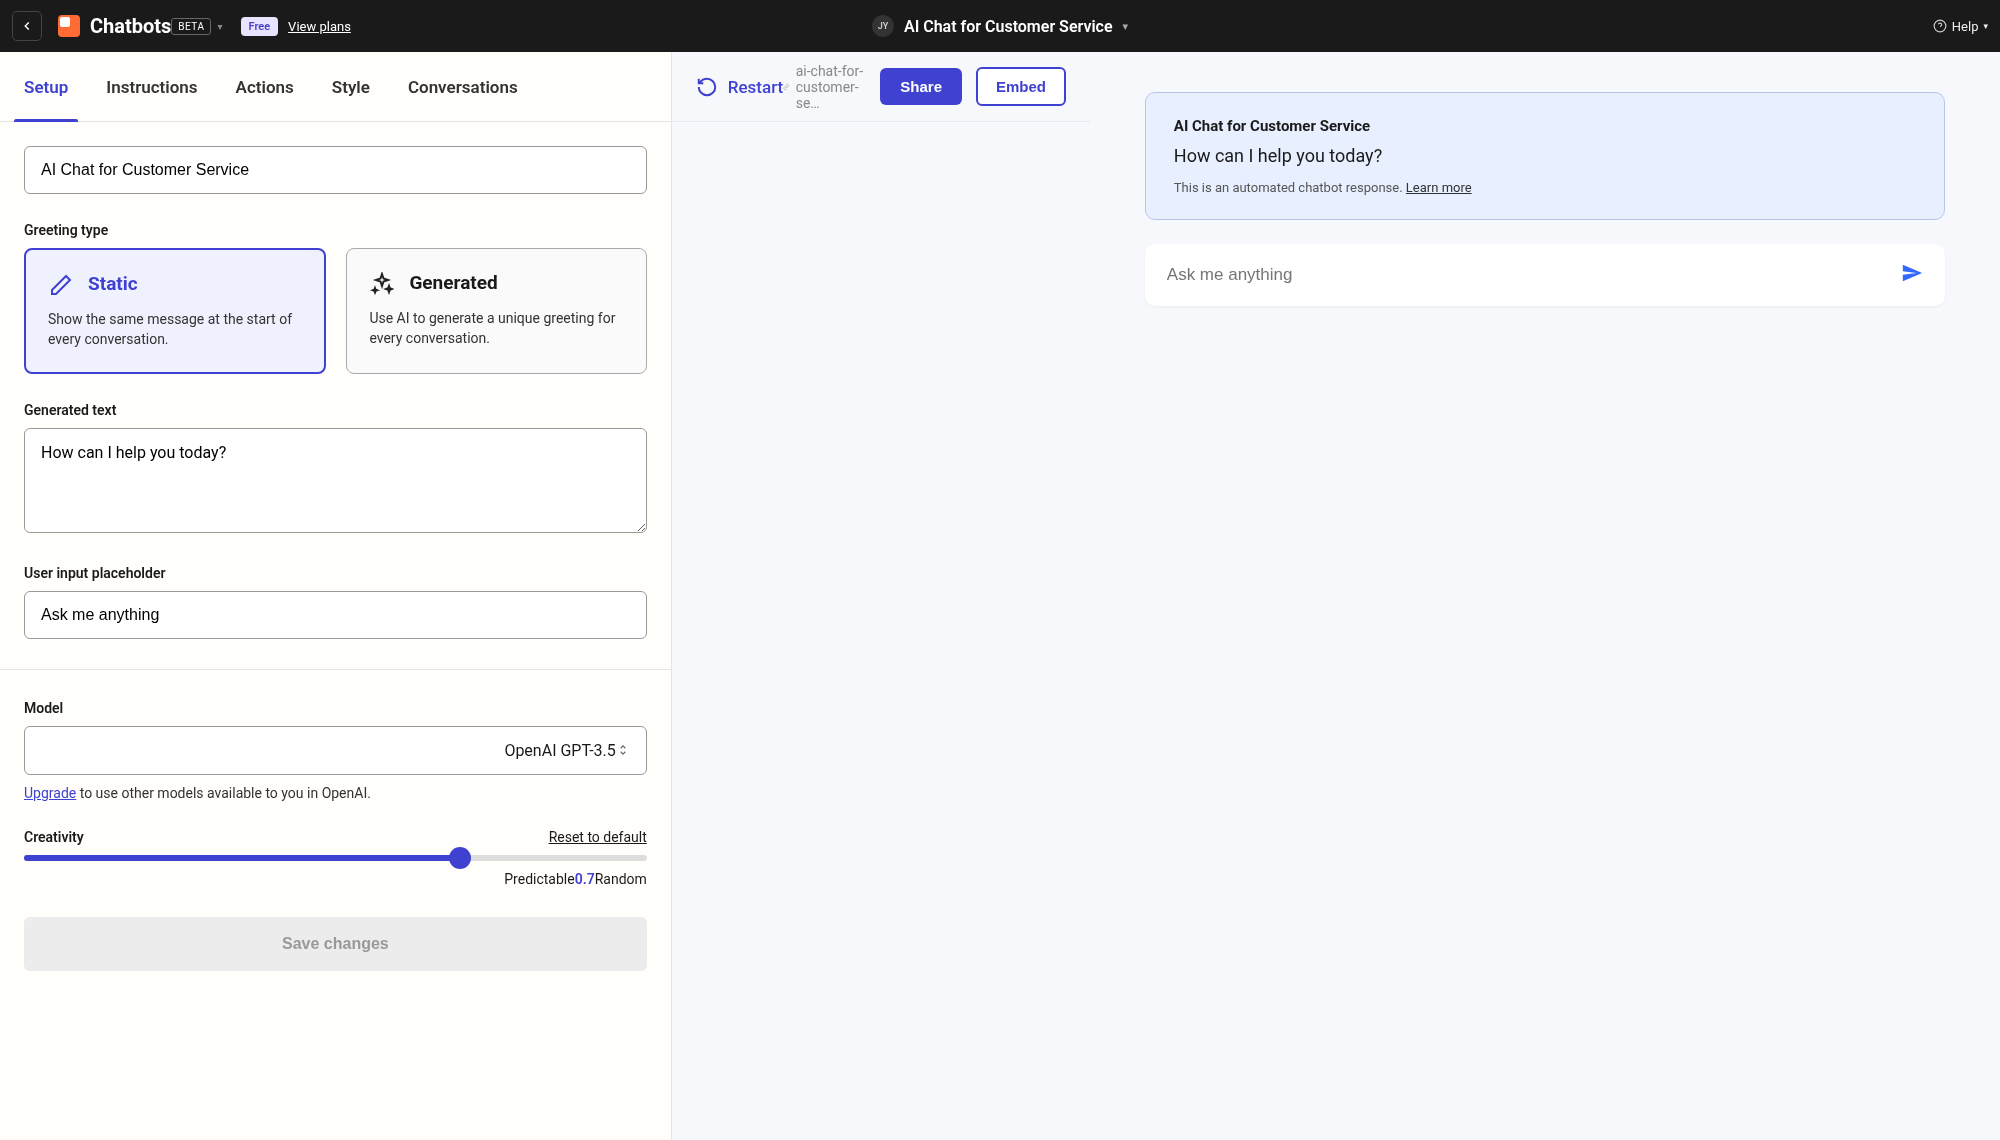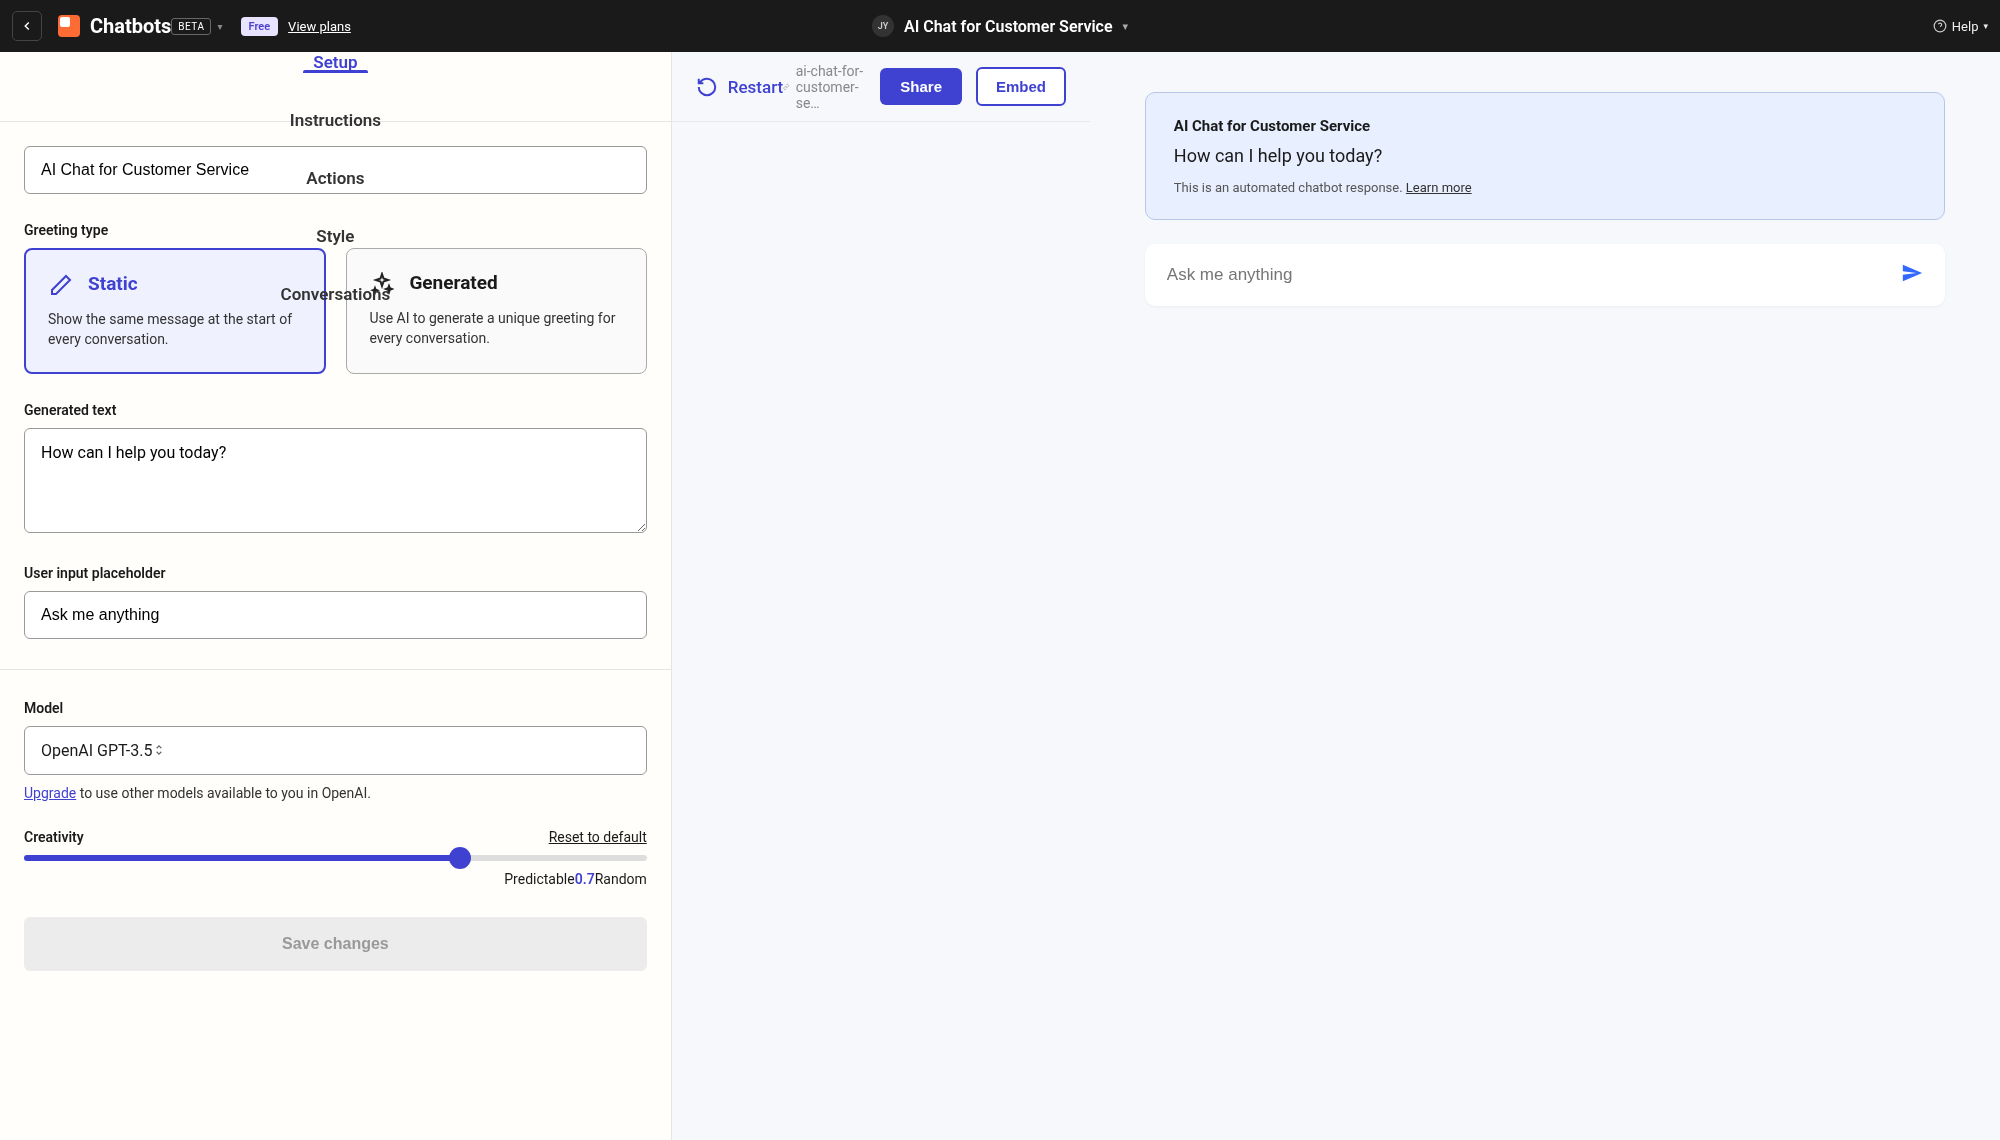--- a/index.html
+++ b/index.html
@@ -22,7 +22,7 @@
 
 .workspace { display:flex; height:calc(100vh - 52px); min-height:1088px;}
 .left-panel { width:710px; border-right:1px solid #e5e5e5; display:flex; flex-direction:column; background:#fffefb;}
-.tabs { display:flex; gap:38px; padding:0 24px; border-bottom:1px solid #e5e5e5; height:70px; align-items:center;flex-direction:column;}
+.tabs { display:flex; gap:38px; padding:0 24px; border-bottom:1px solid #e5e5e5; height:70px; align-items:center;}
 .tab { font-size:17px; font-weight:600; color:#333; cursor:pointer; height:100%; display:flex; align-items:center; position:relative;}
 .tab.active { color:#3f42d1; }
 .tab.active::after { content:""; position:absolute; bottom:-1px; left:-10px; right:-10px; height:3px; background:#3f42d1; border-radius:2px 2px 0 0;}

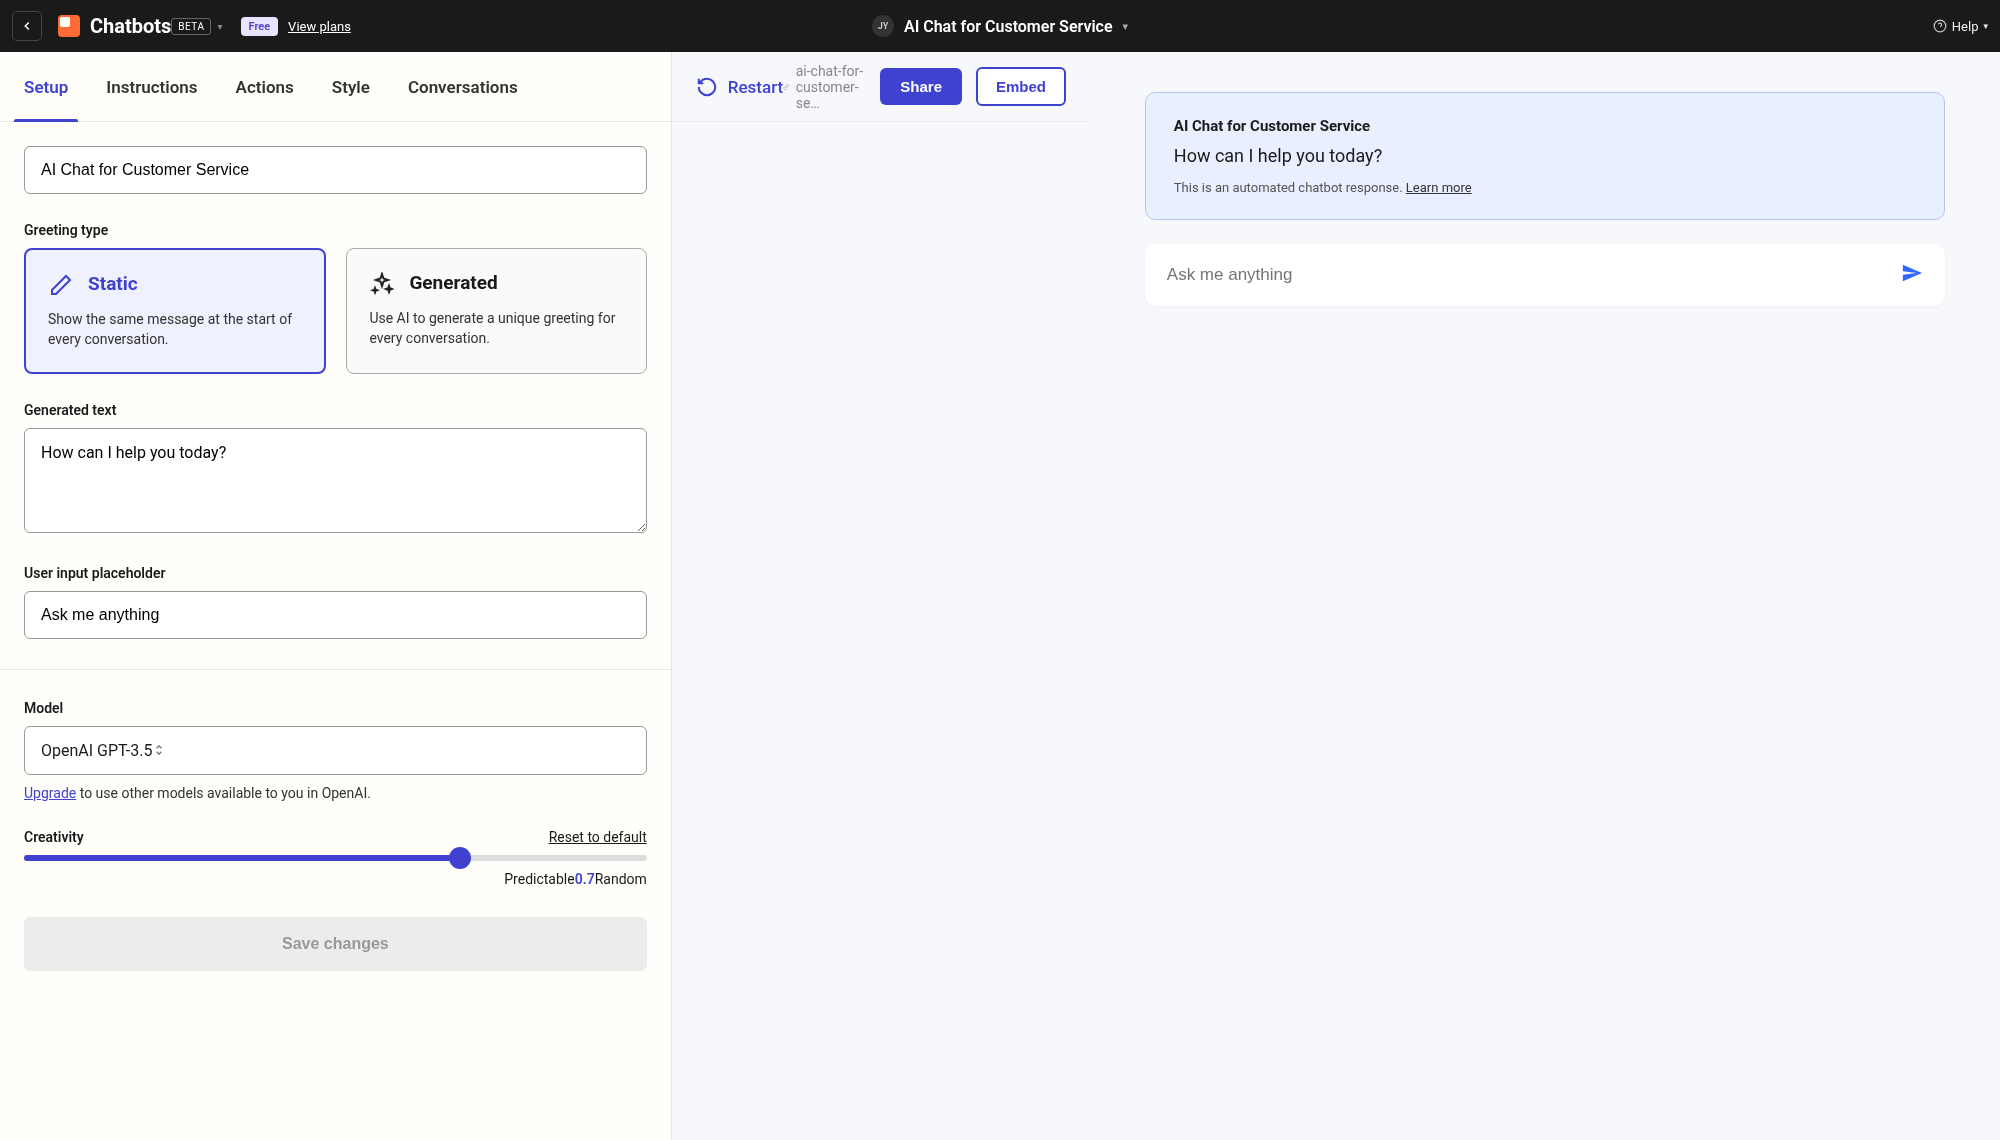--- a/index.html
+++ b/index.html
@@ -42,7 +42,7 @@
 .card-desc { font-size:14px; line-height:1.45; color:#333;}
 .card-icon { width:26px; height:26px; display:flex; align-items:center; justify-content:center;}
 
-.select-box { width:100%; border:1px solid #999; border-radius:6px; padding:14px 16px; font-size:16px; display:flex; justify-content:flex-start; align-items:center; cursor:pointer; background:#fff;}
+.select-box { width:100%; border:1px solid #999; border-radius:6px; padding:14px 16px; font-size:16px; display:flex; justify-content:flex-end; align-items:center; cursor:pointer; background:#fff;}
 .hint-line { font-size:14px; color:#333; margin-top:10px;}
 .hint-line a { color:#3f42d1; text-decoration:underline; cursor:pointer;}
 

